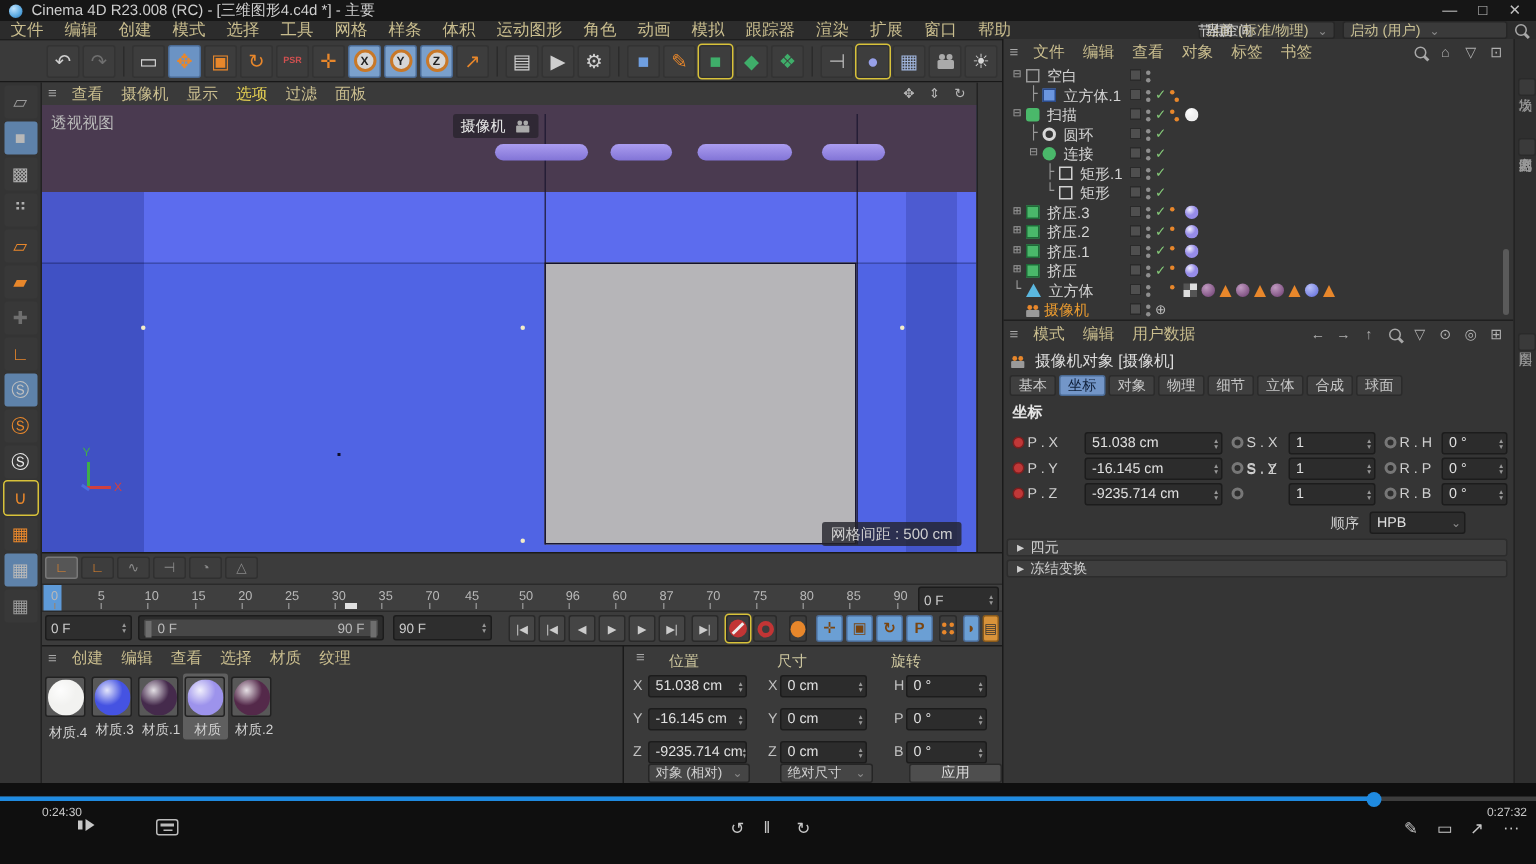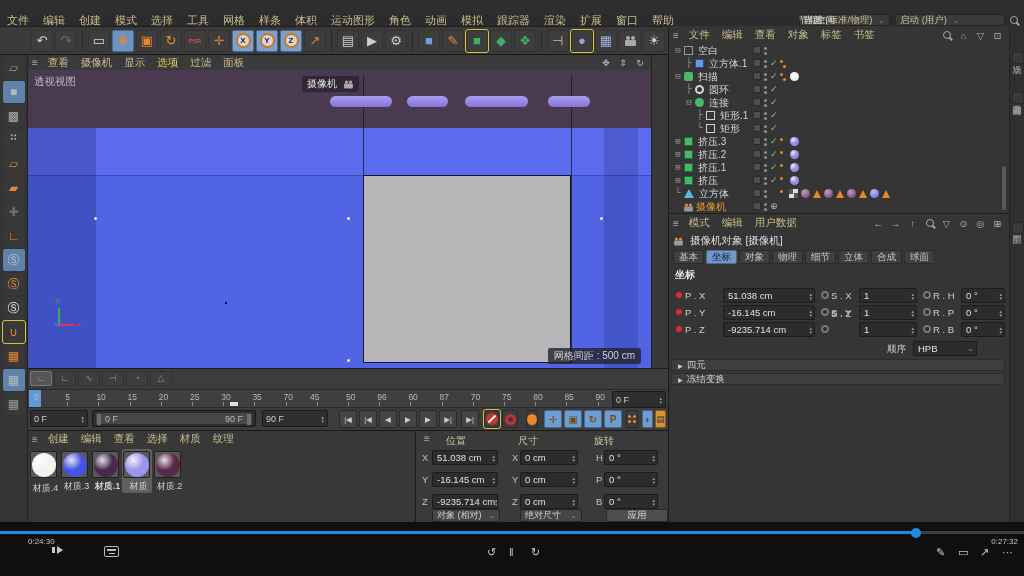--- a/index.html
+++ b/index.html
@@ -180,6 +180,15 @@
 
 <div id="root">
 
+  <div id="titlebar">
+    <div id="app-logo"></div>
+    <div>Cinema 4D R23.008 (RC) - [三维图形4.c4d *] - 主要</div>
+    <div id="win-controls">
+        <div>—</div>
+        <div>□</div>
+        <div>✕</div>
+      </div>
+  </div>
 
 
   <div id="menubar">

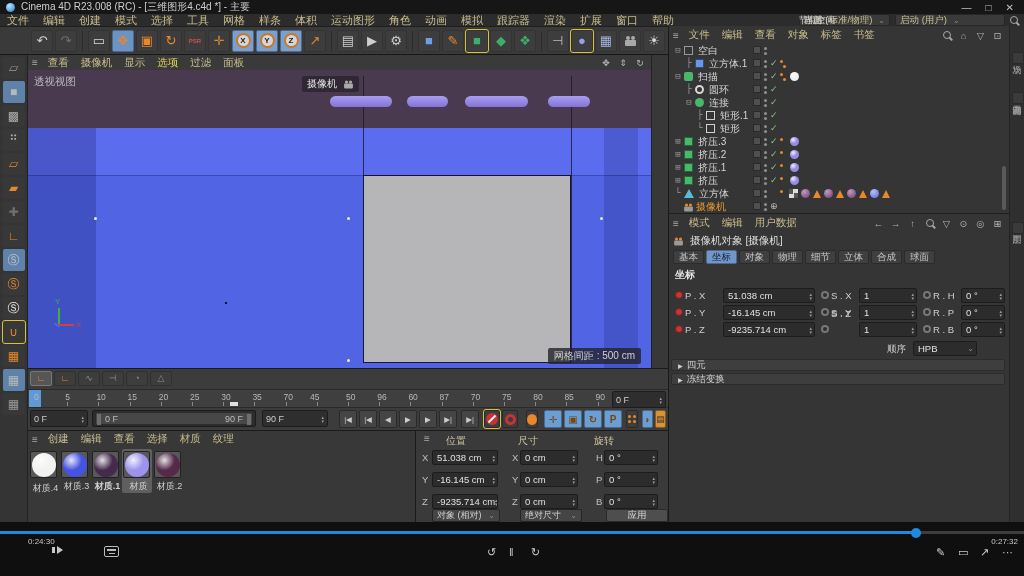--- a/index.html
+++ b/index.html
@@ -568,7 +568,7 @@
         <div class="mtile" style="left: 64px; top: 20px;">
           <div class="msphere2" style="background: radial-gradient(circle at 35% 30%, rgba(255, 255, 255, 0.85), rgba(255, 255, 255, 0) 45%), rgb(69, 42, 76);"></div>
         </div>
-        <div class="mlabel" style="left: 64px; top: 49px; font-weight: bold;">材质.1</div>
+        <div class="mlabel" style="left: 64px; top: 49px;">材质.1</div>
         <div class="msel" style="left: 94px; top: 18px; width: 30px; height: 44px;"></div>
         <div class="mtile" style="left: 95px; top: 20px;">
           <div class="msphere2" style="background: radial-gradient(circle at 35% 30%, rgba(255, 255, 255, 0.85), rgba(255, 255, 255, 0) 45%), rgb(157, 147, 236);"></div>

